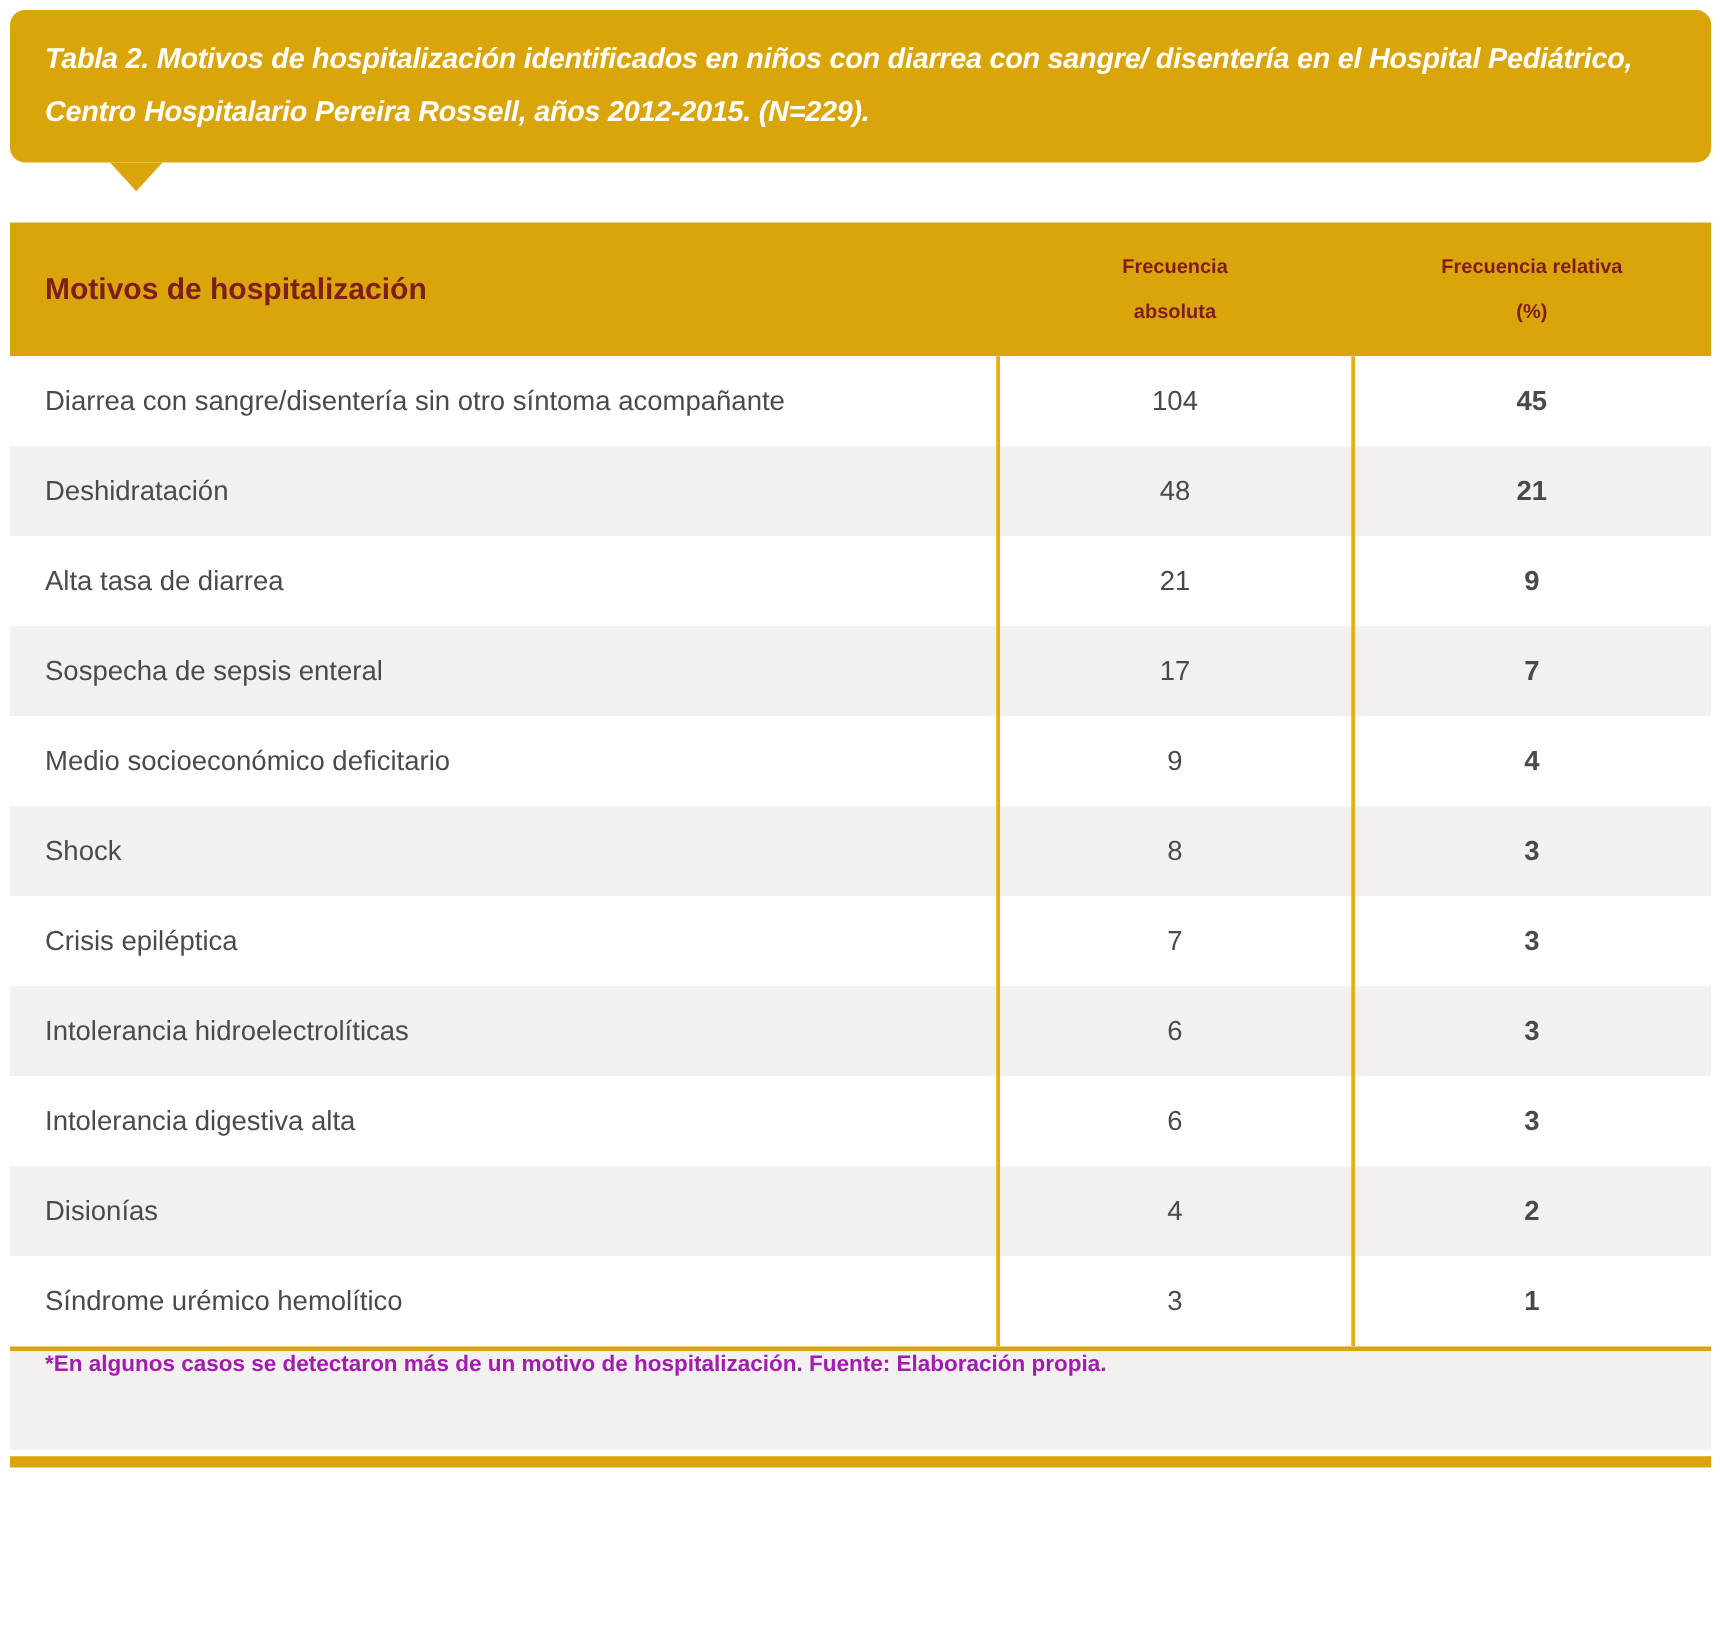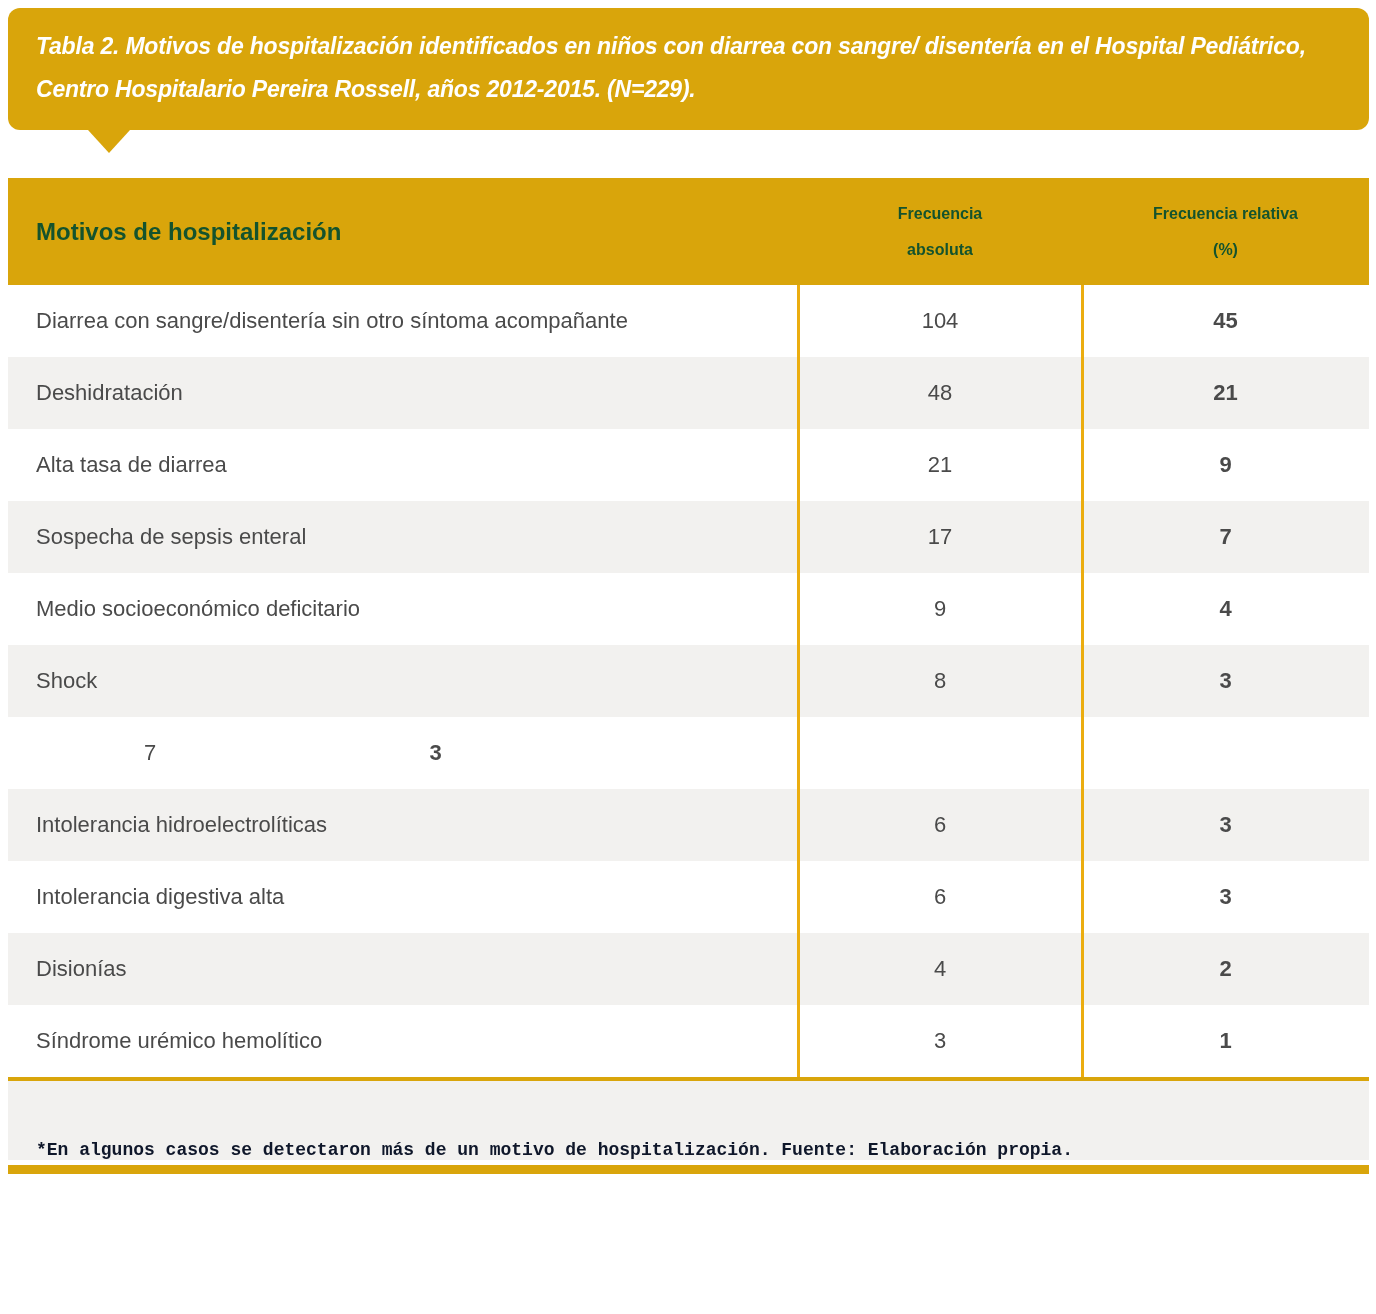--- a/index.html
+++ b/index.html
@@ -57,7 +57,7 @@
     display: flex;
     height: 107px;
     background: #D9A50B;
-    color: #14532d;
+    color: #7f1d1d;
     font-weight: bold;
   }
   .th {

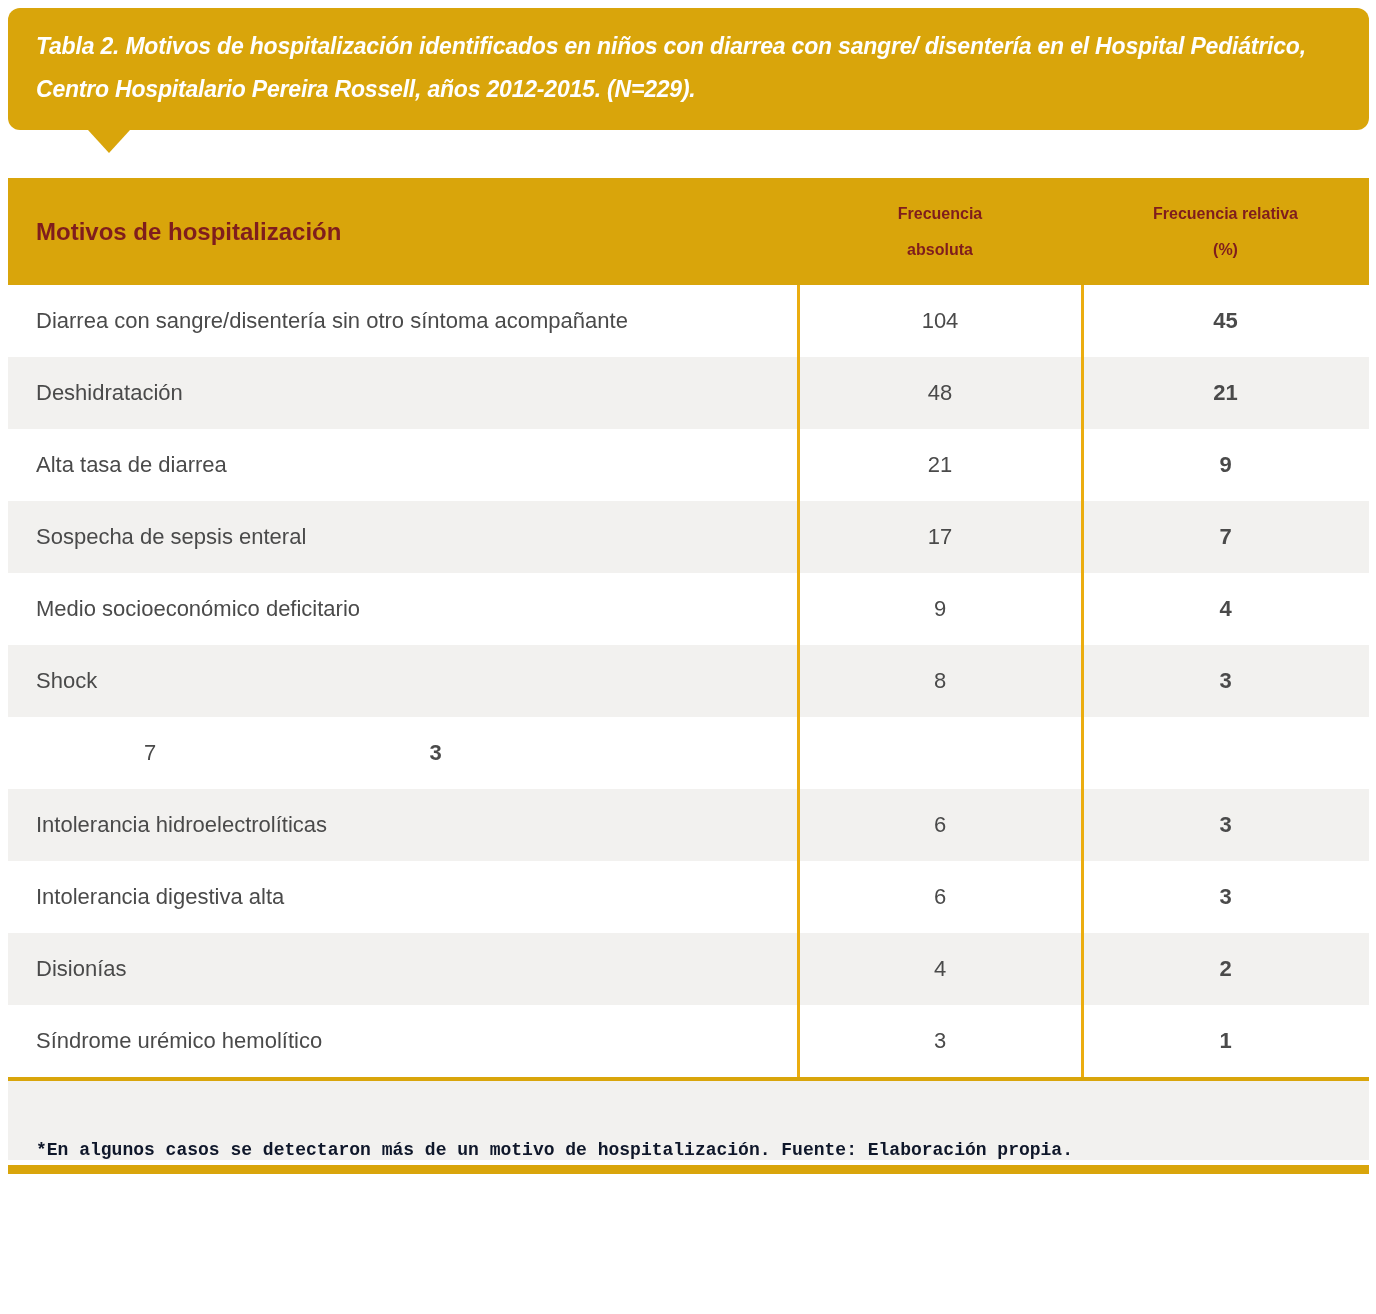--- a/index.html
+++ b/index.html
@@ -207,6 +207,7 @@
     <div class="cell c-rel">3</div>
   </div>
         <div class="trow">
+    <div class="cell c-motivo">Crisis epiléptica</div>
     <div class="cell c-abs">7</div>
     <div class="cell c-rel">3</div>
   </div>

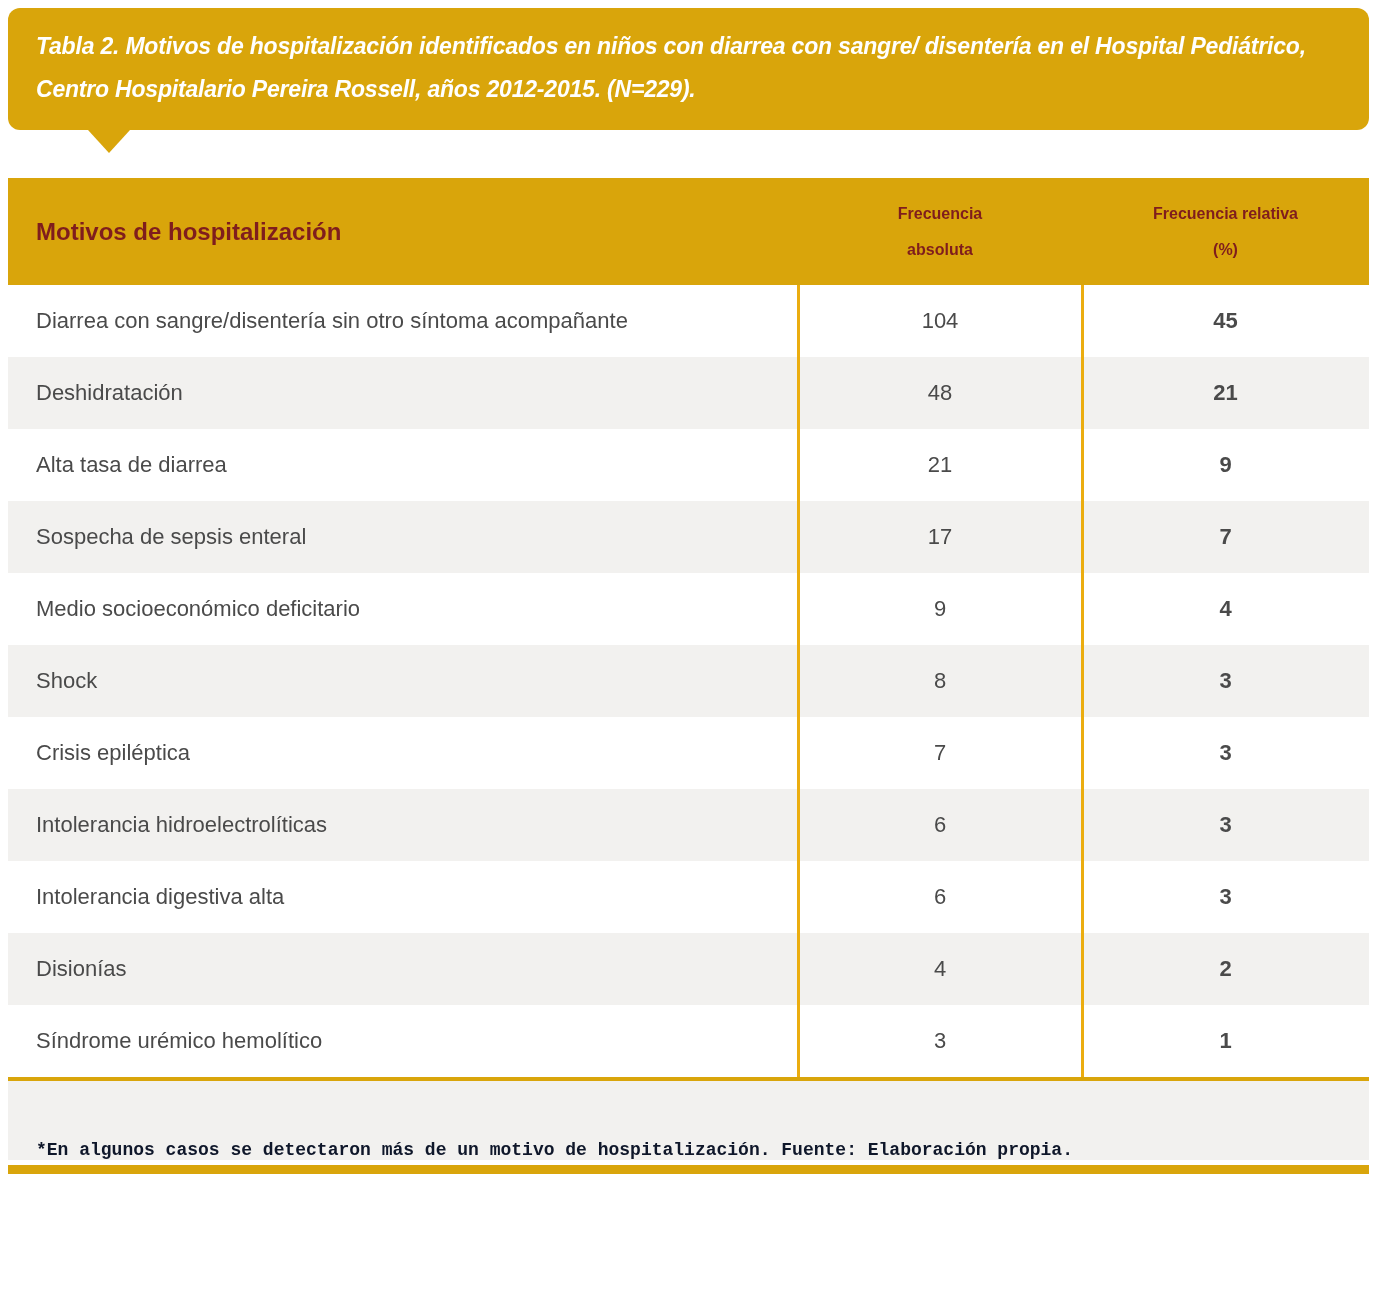--- a/index.html
+++ b/index.html
@@ -138,13 +138,12 @@
     height: 79px;
     background: #F2F1EF;
     display: flex;
-    align-items: flex-end;
+    align-items: flex-start;
     box-sizing: border-box;
     padding-left: 28px;
-    color: #0f172a;
+    color: #a21caf;
     font-size: 18px;
     font-weight: bold;
-    font-family: Liberation Mono, monospace;
   }
   .endgap {
     height: 5px;

